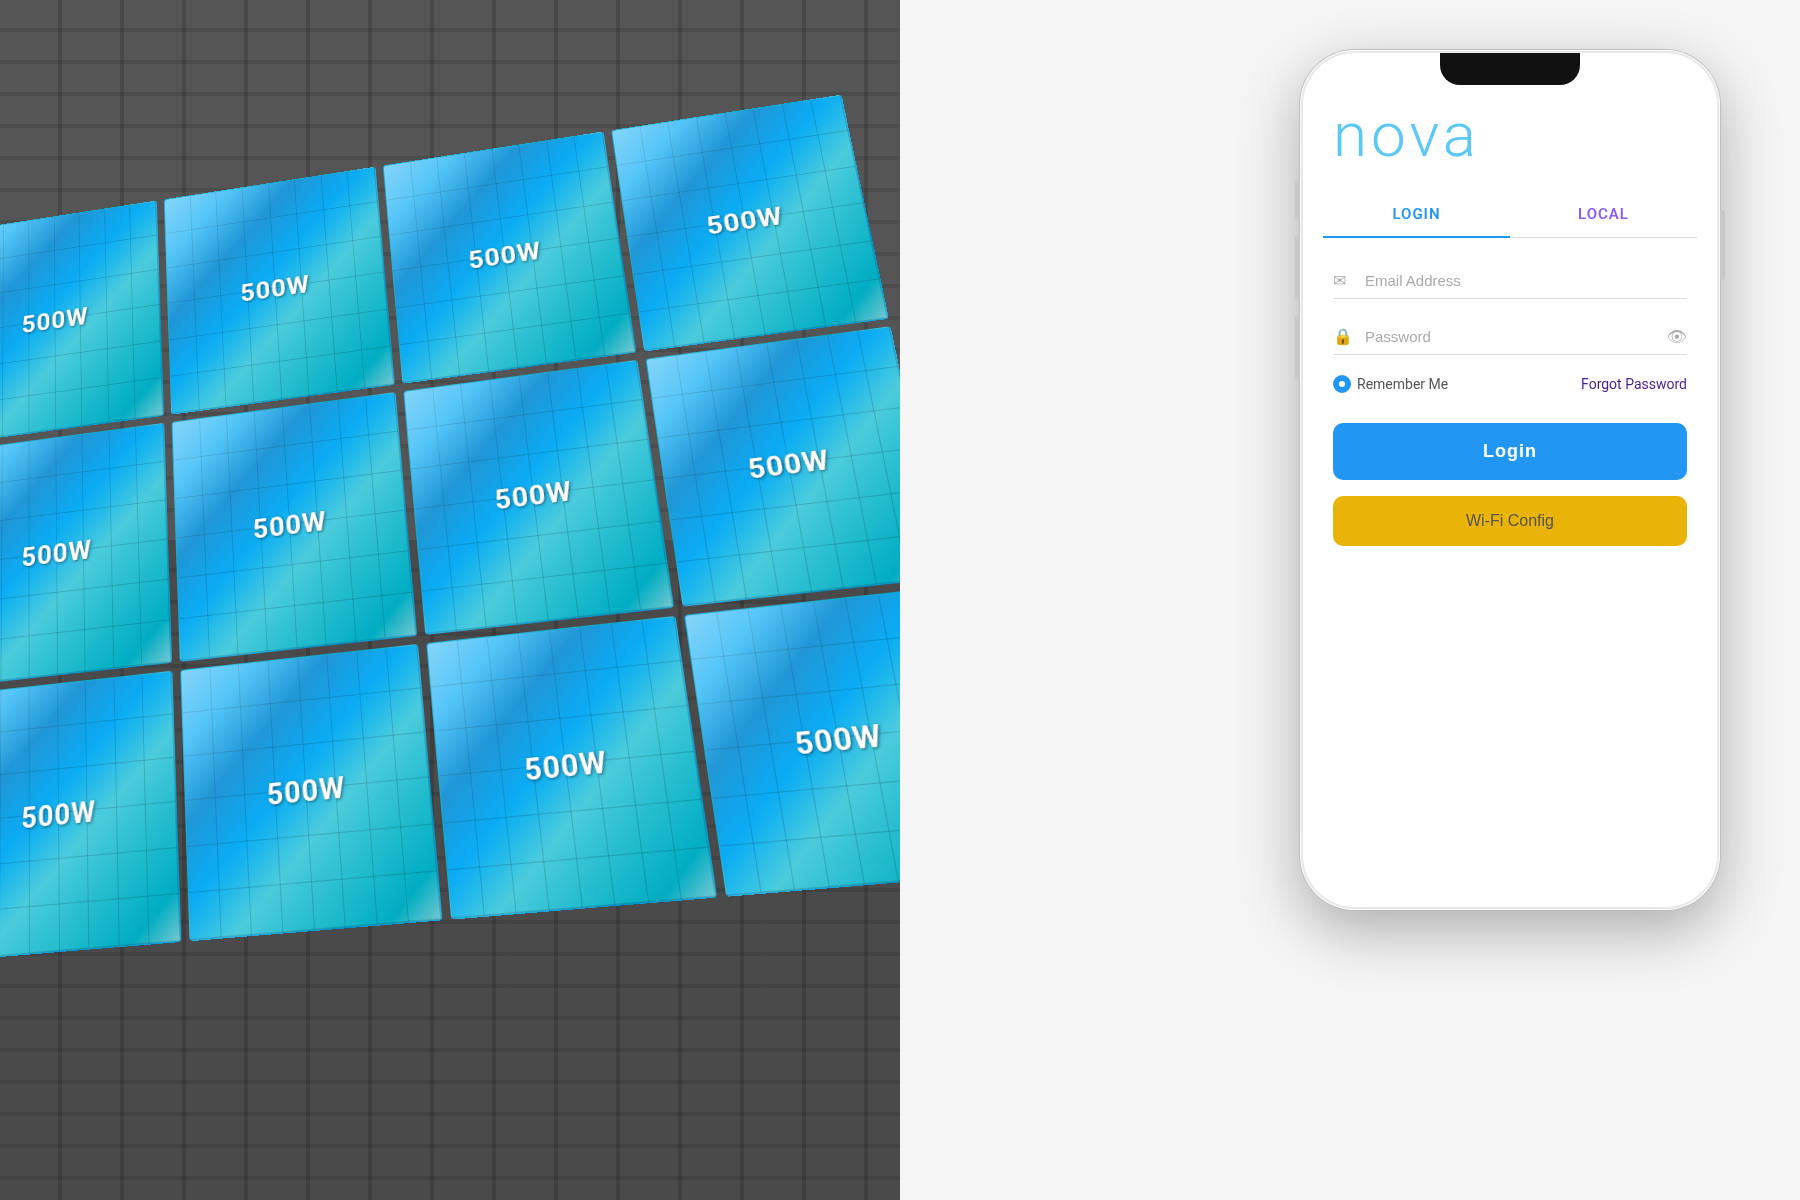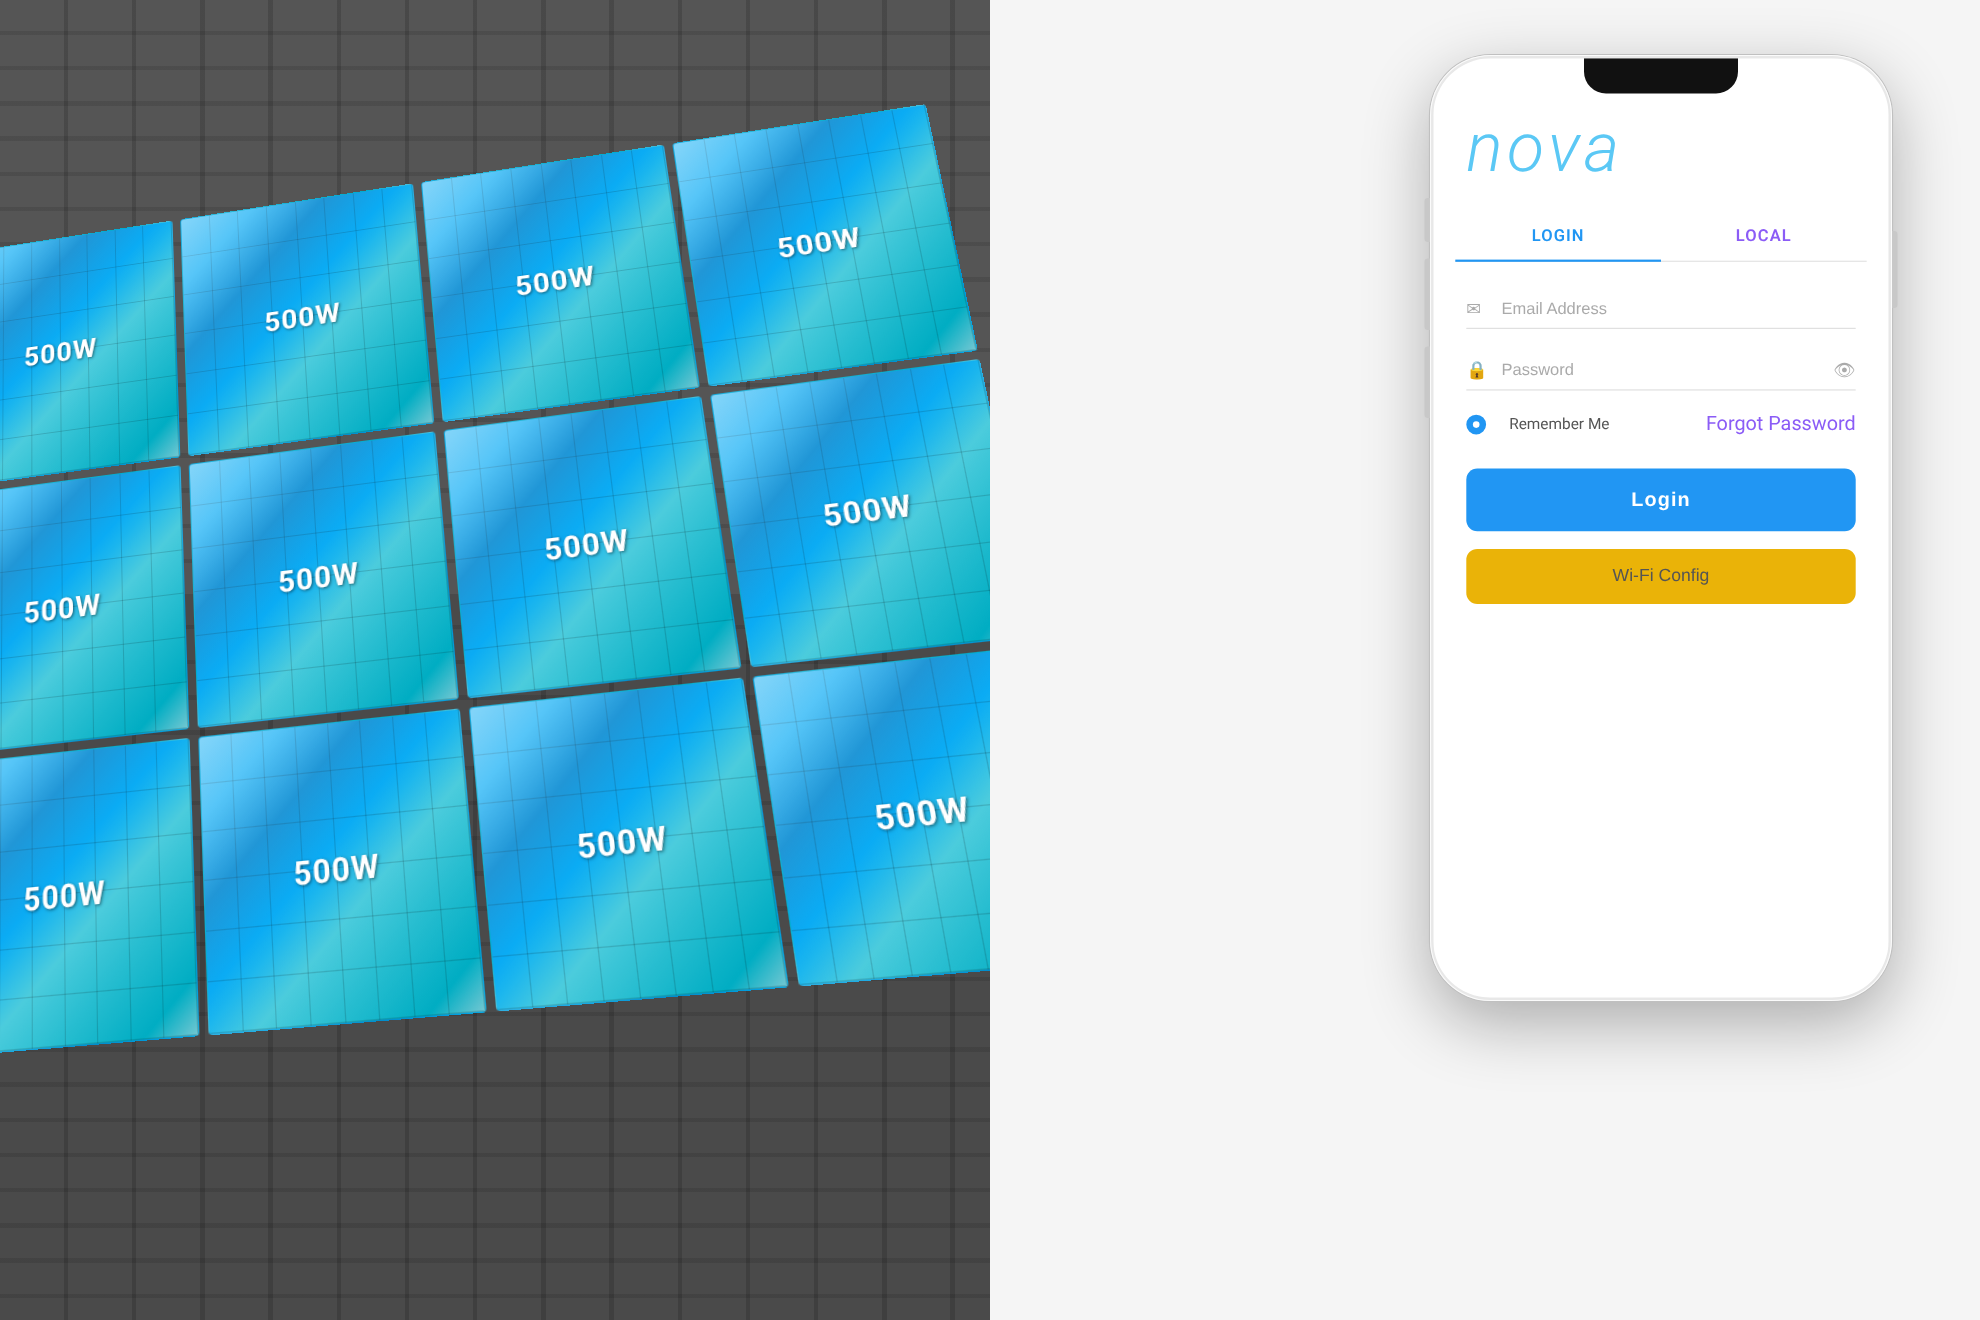--- a/index.html
+++ b/index.html
@@ -315,7 +315,6 @@
       color: #5bc8f5;
       letter-spacing: 4px;
       padding: 5px 30px 20px;
-      font-style: italic;
     }
 
     

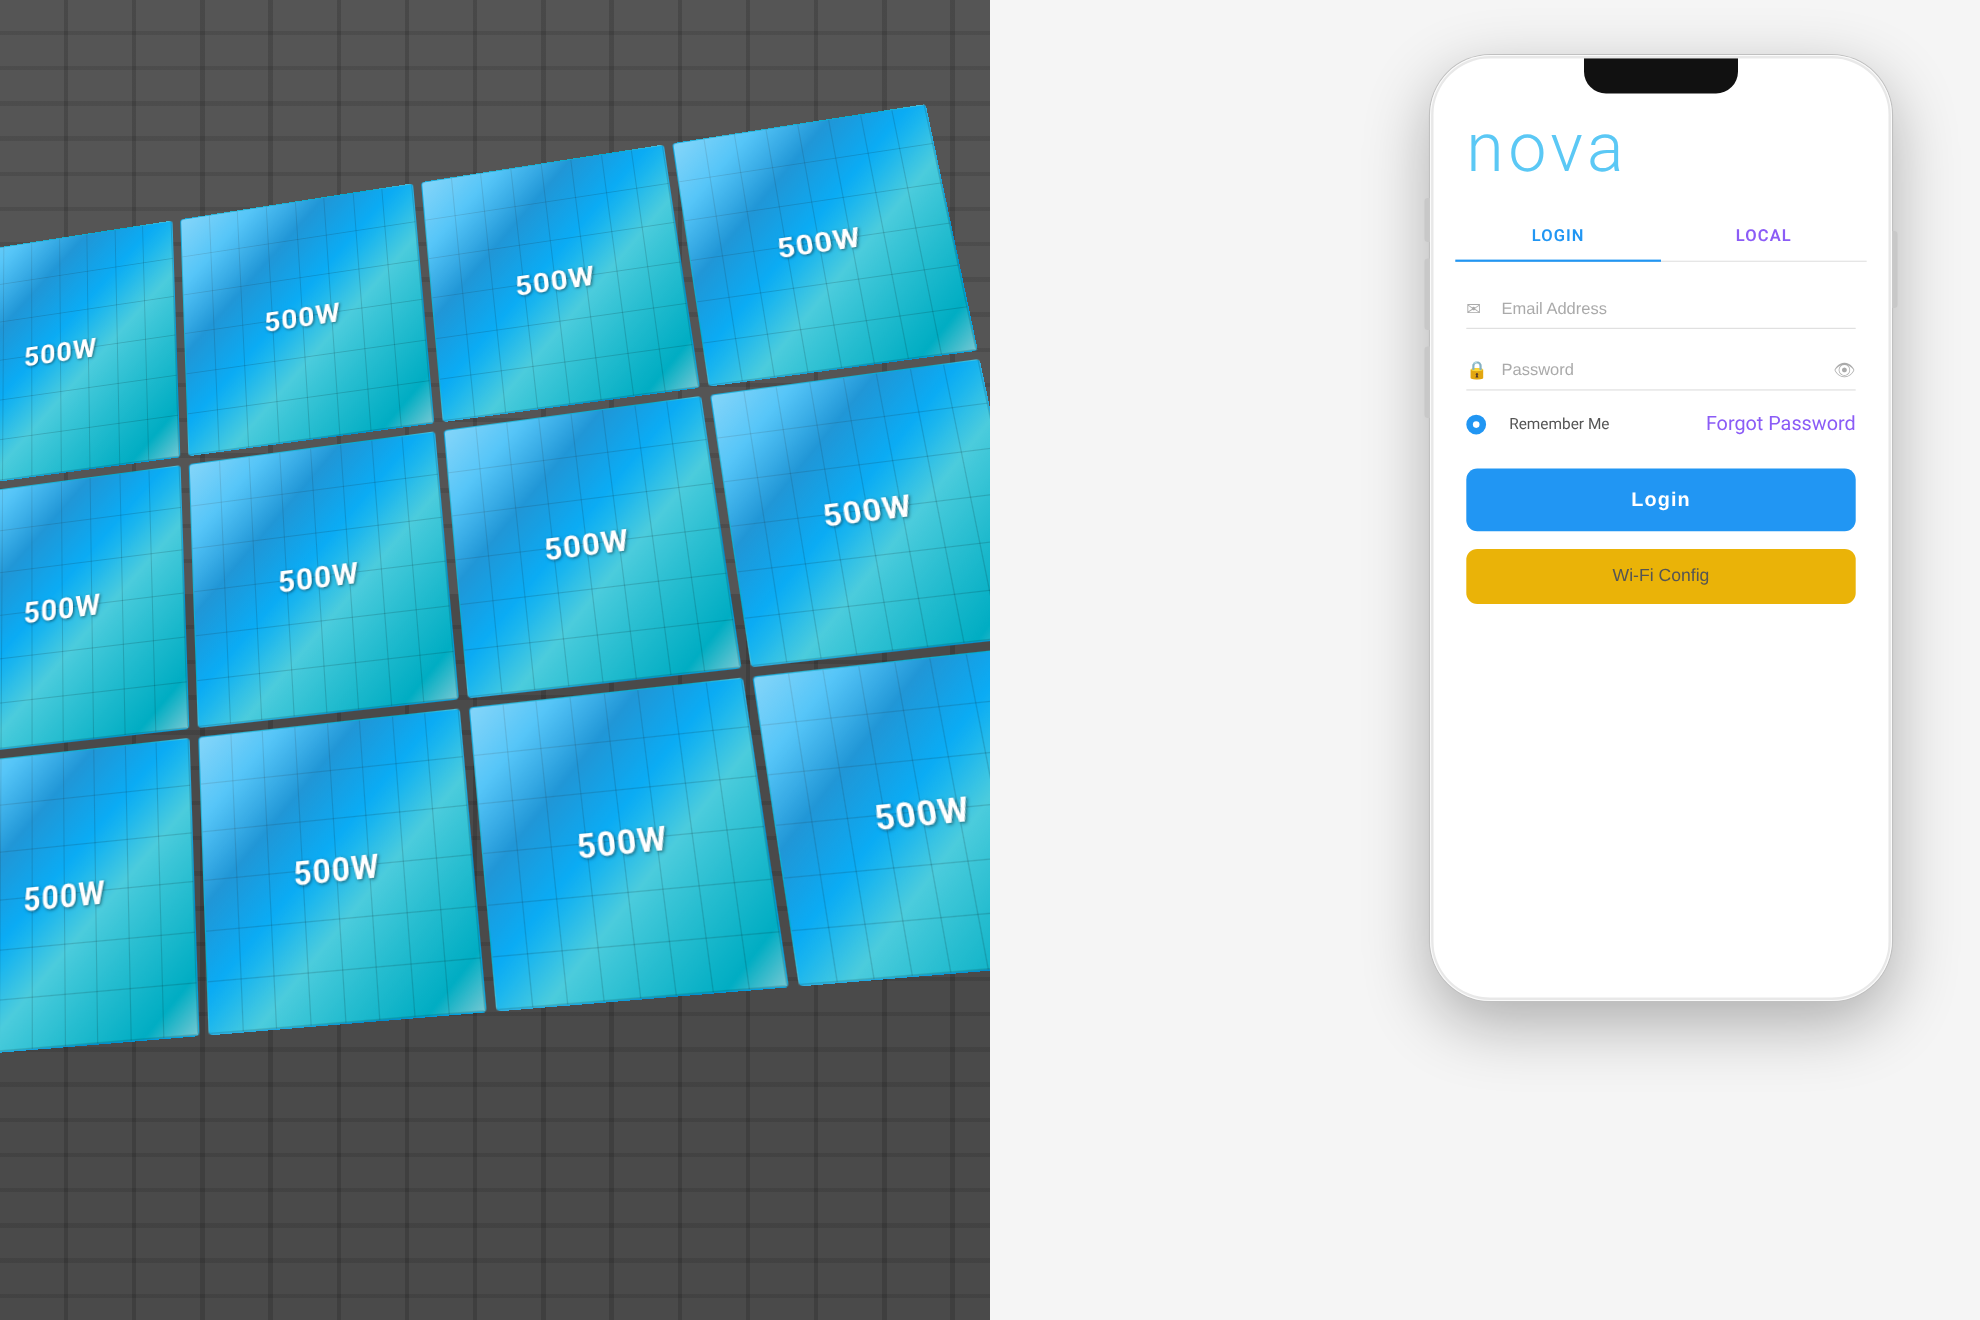--- a/index.html
+++ b/index.html
@@ -406,7 +406,7 @@
     .remember-left {
       display: flex;
       align-items: center;
-      gap: 21px;
+      gap: 6px;
       justify-content: center;
     }
 

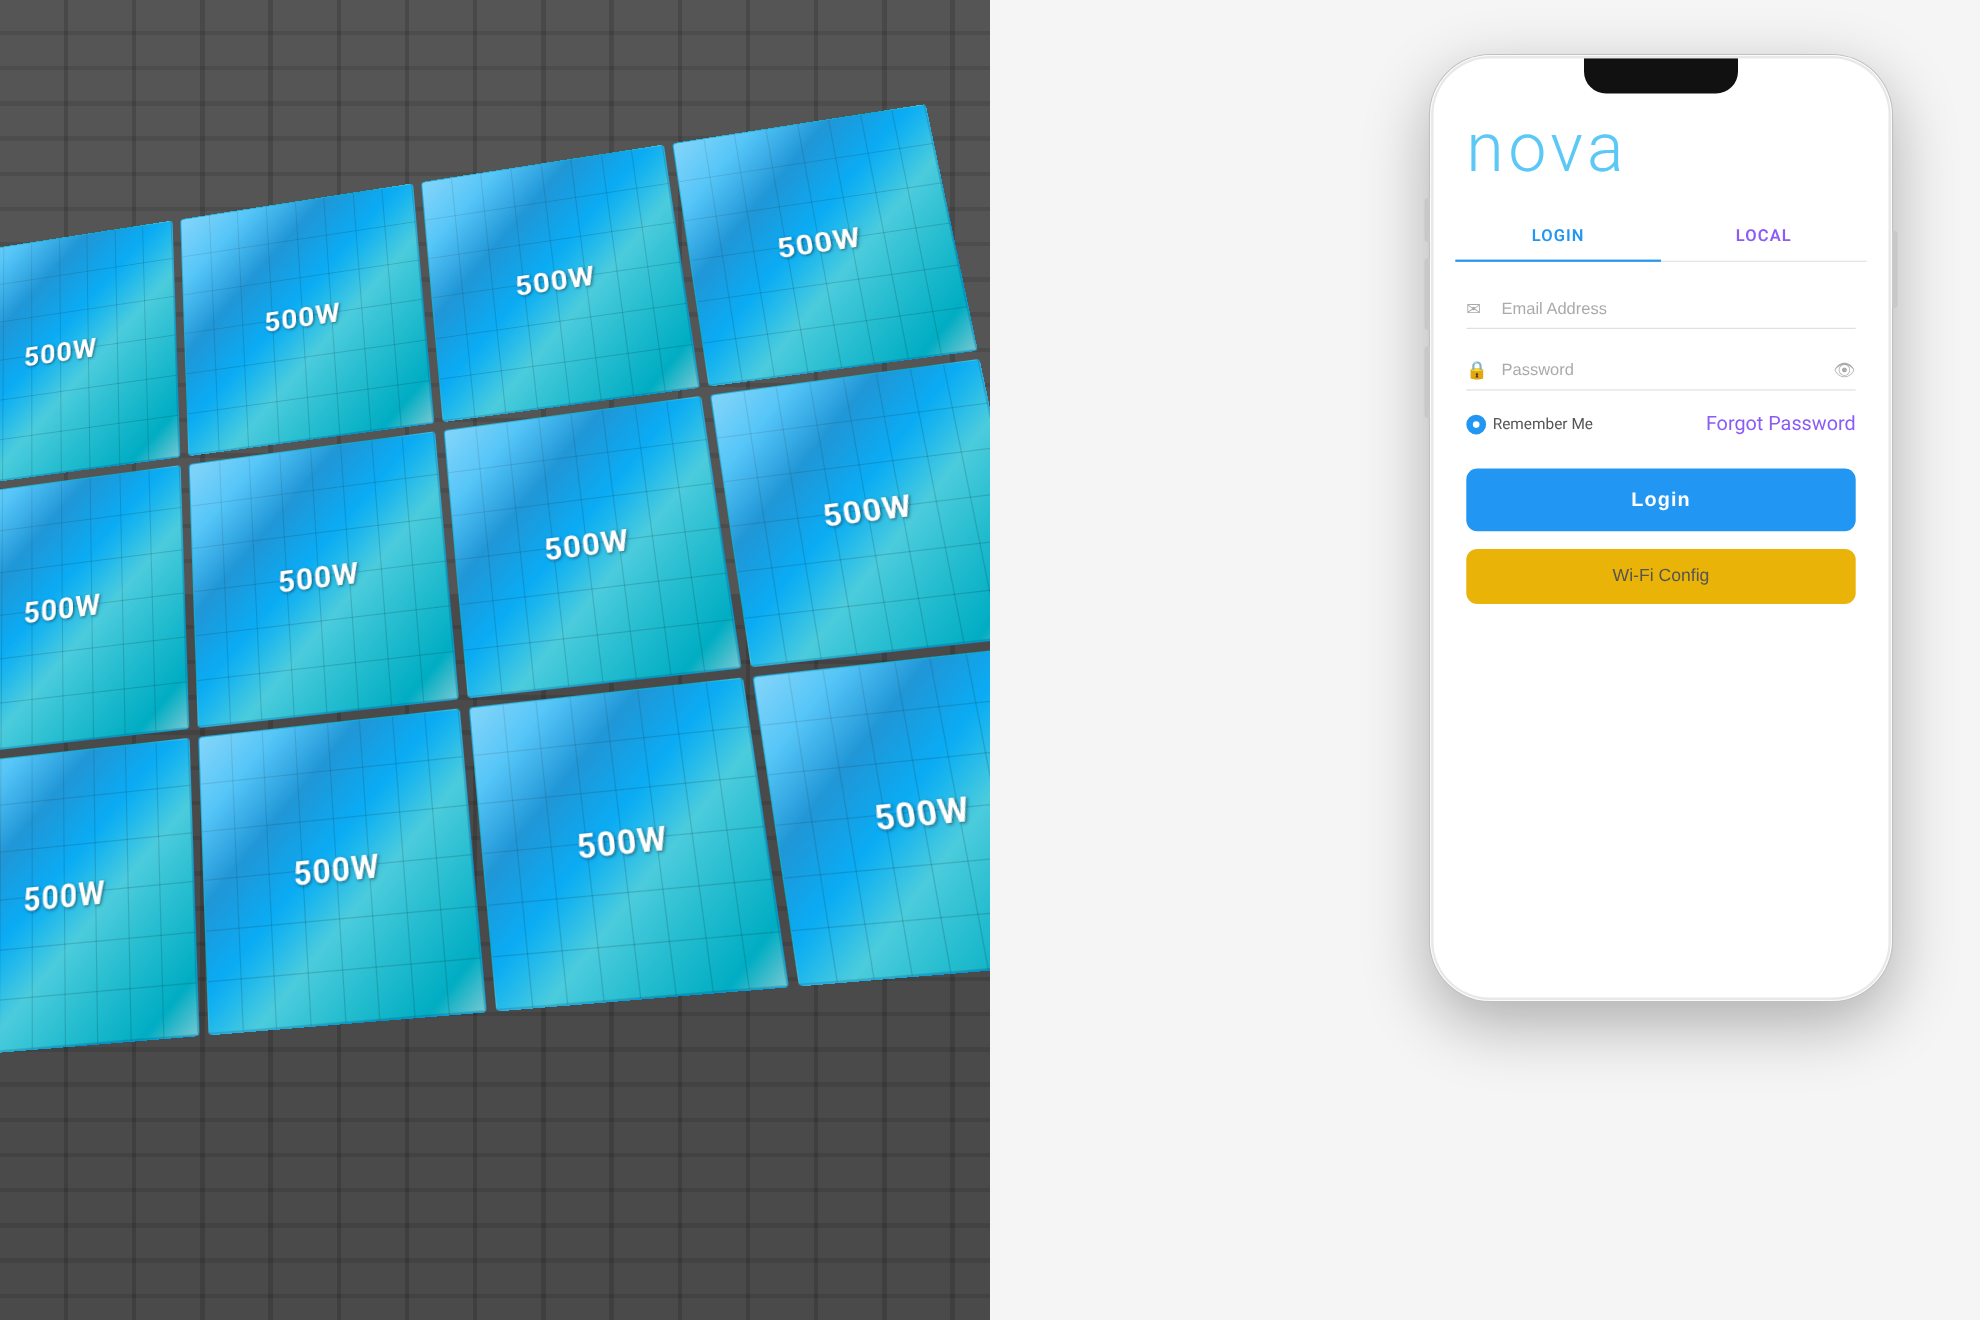--- a/index.html
+++ b/index.html
@@ -436,8 +436,8 @@
     }
 
     .forgot-link {
-      font-size: 18px;
-      color: #8b5cf6;
+      font-size: 14px;
+      color: #4c1d95;
       cursor: pointer;
       text-decoration: none;
     }

